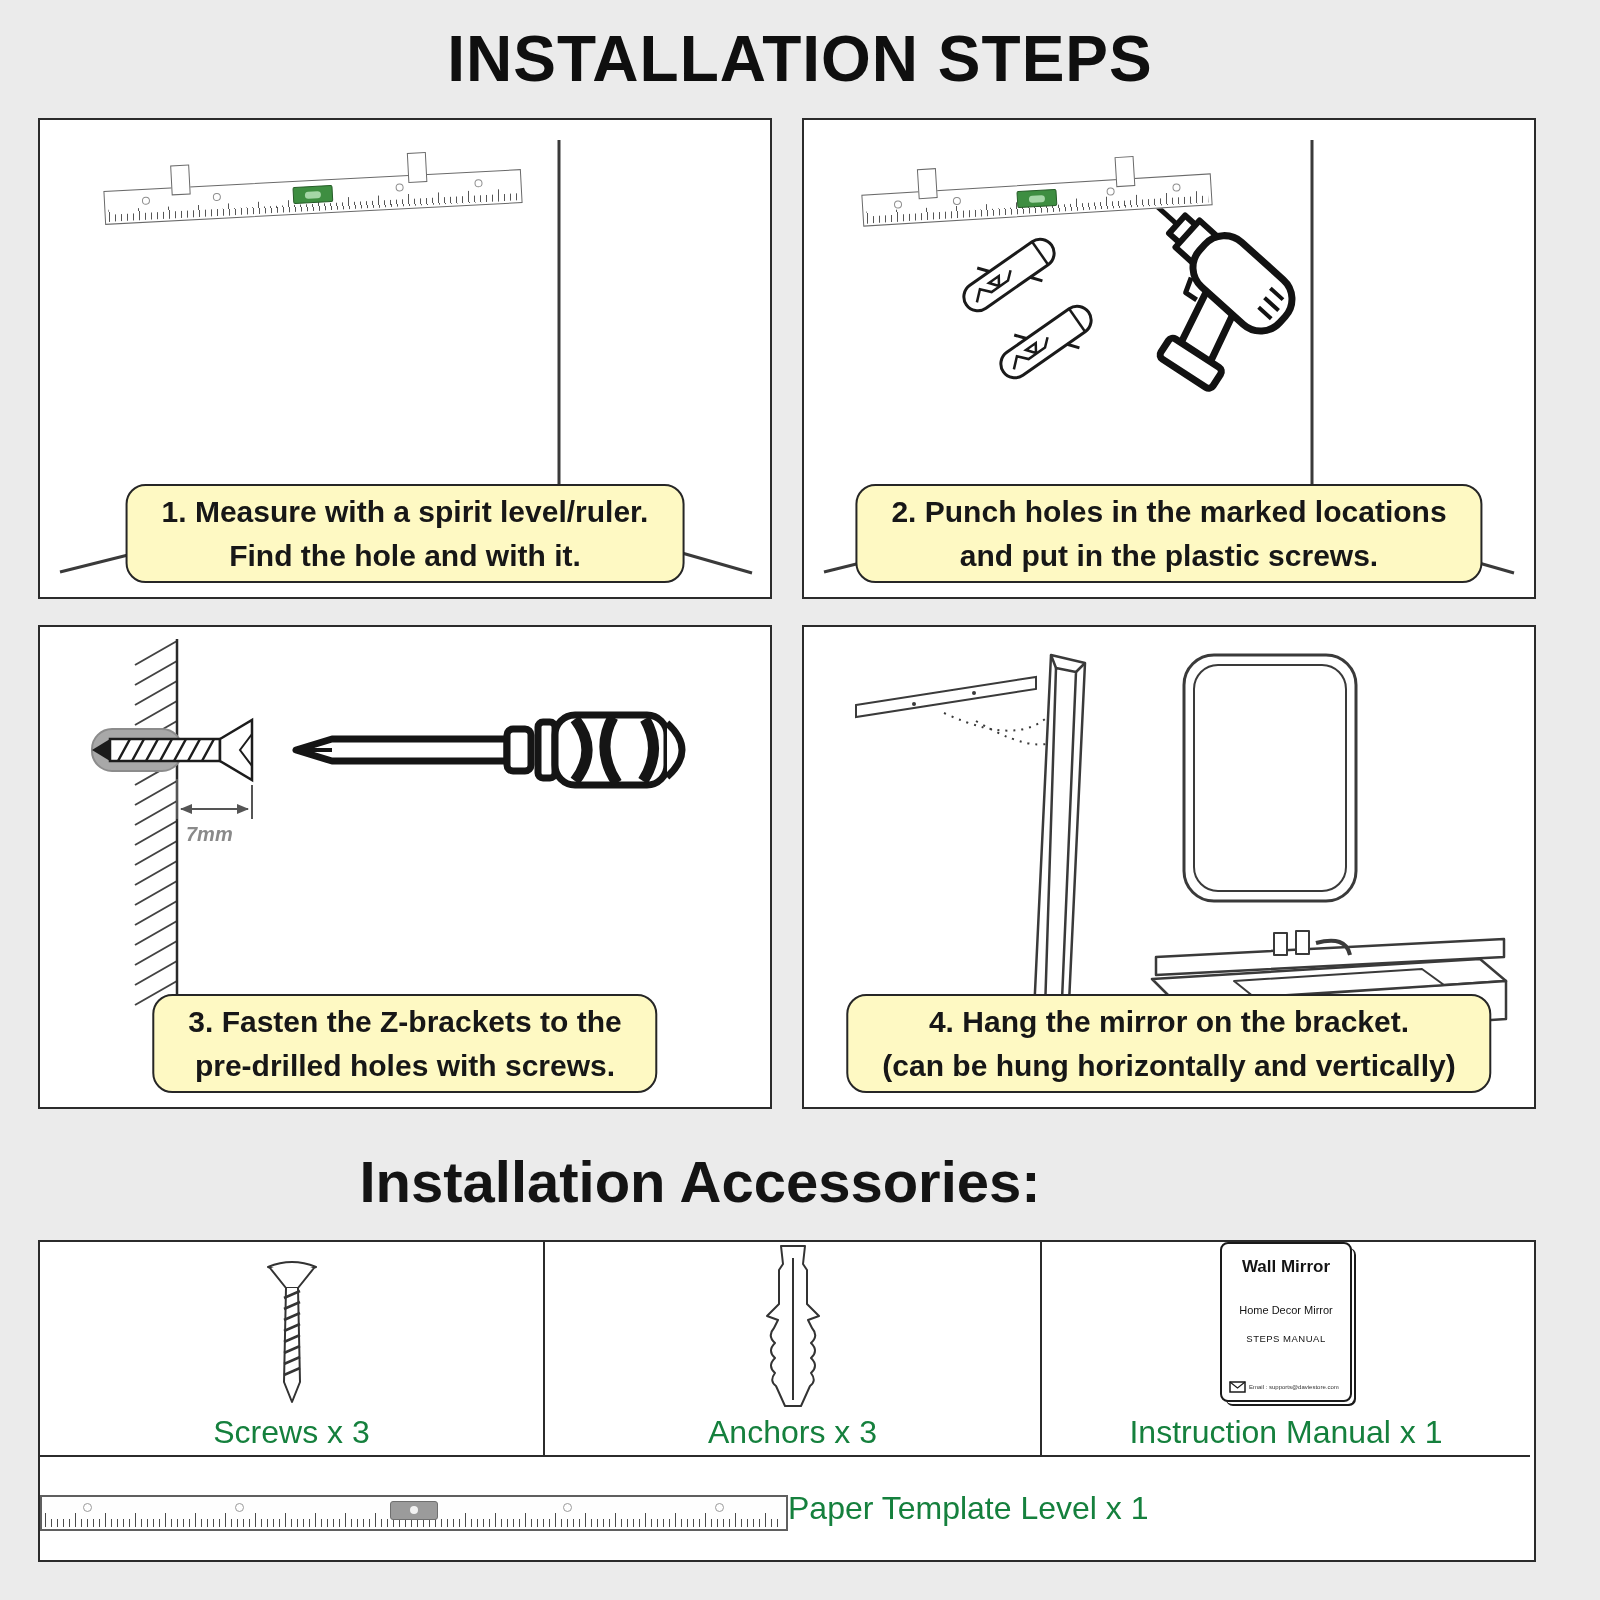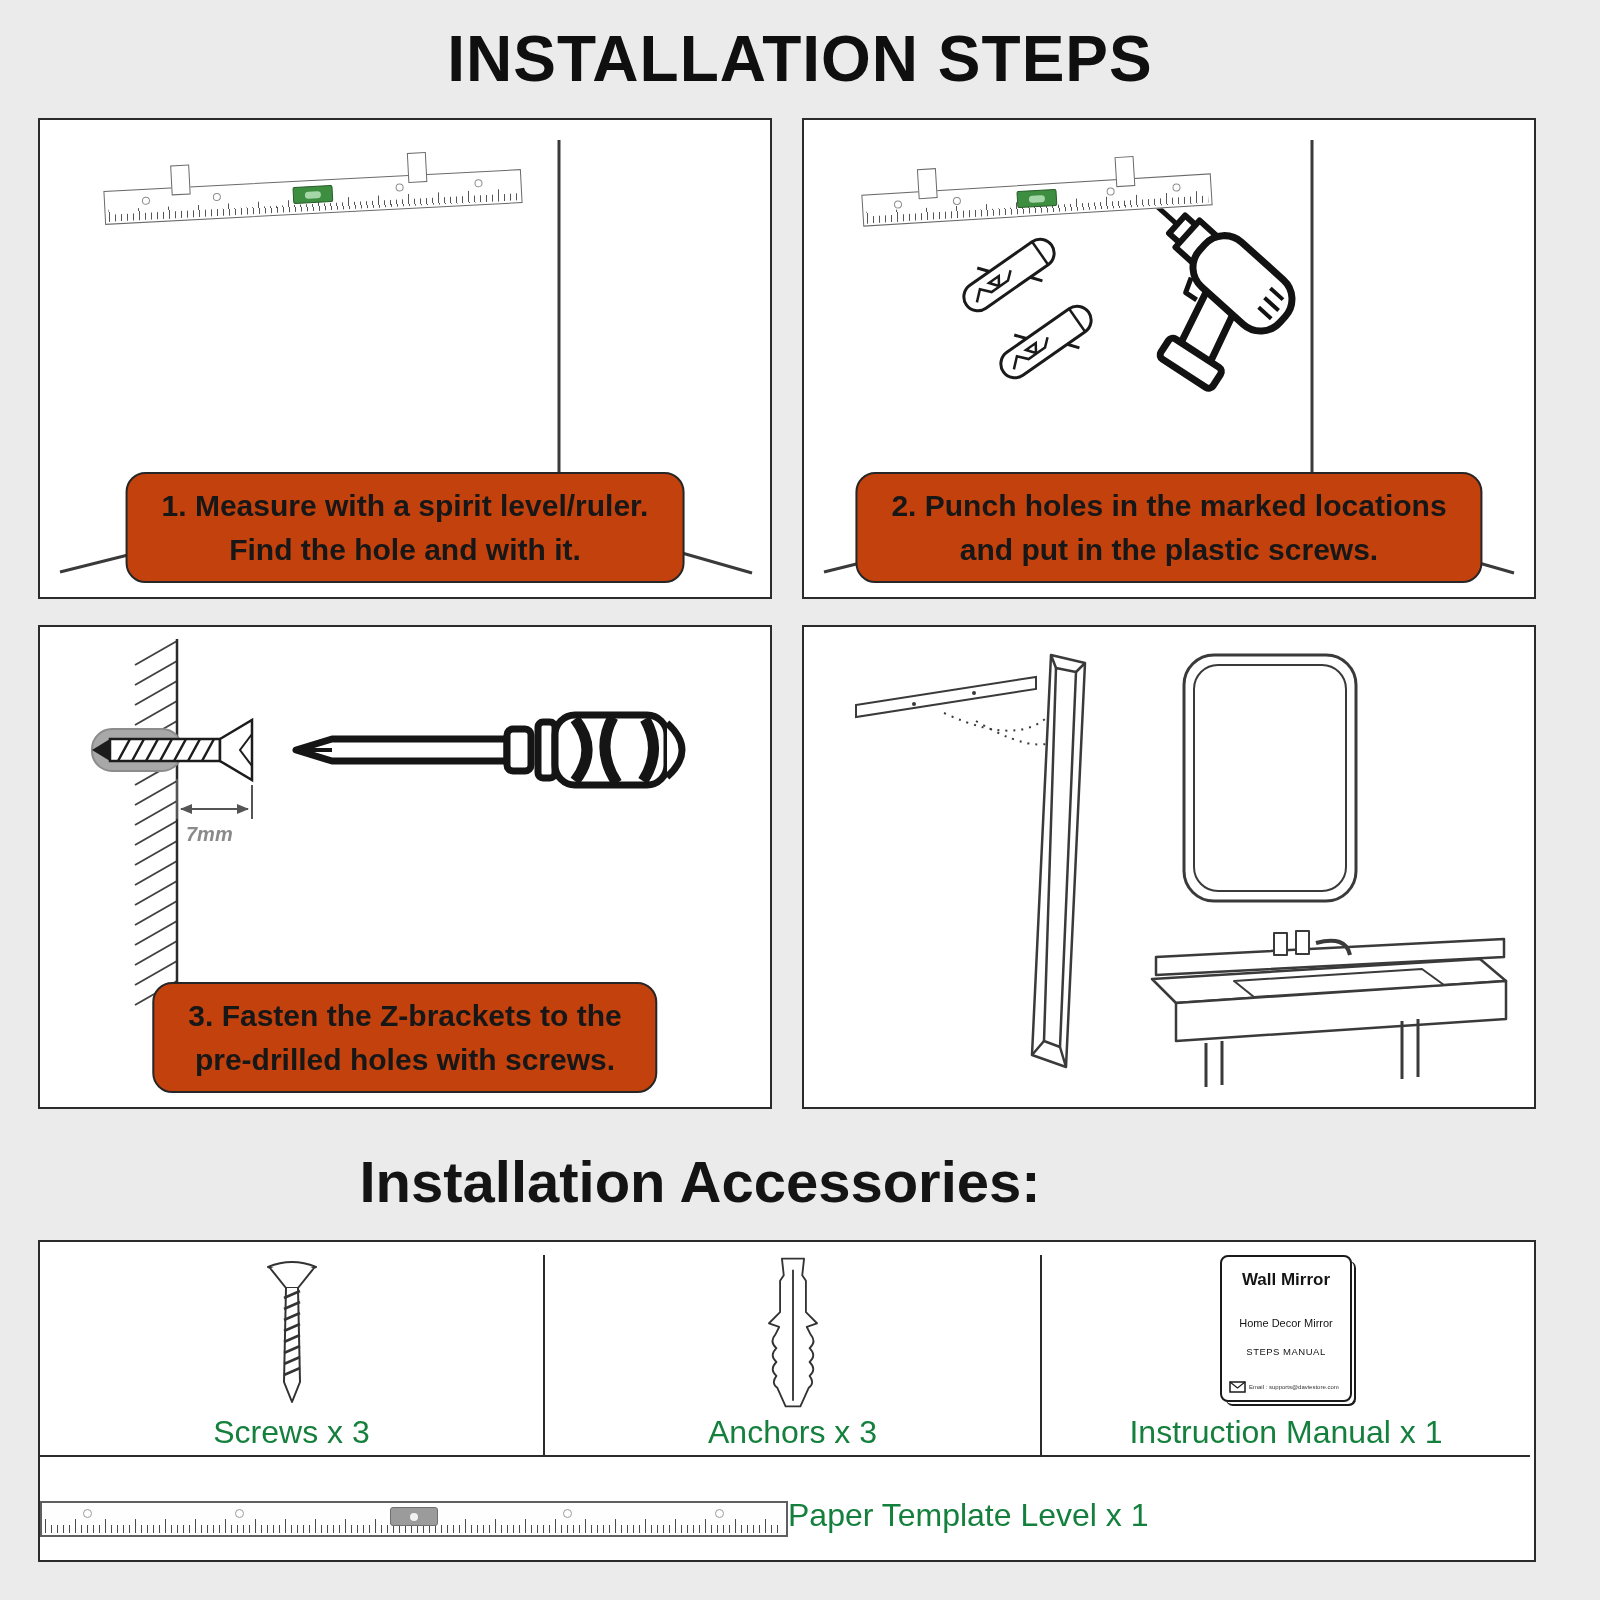--- a/index.html
+++ b/index.html
@@ -11,7 +11,7 @@
   #panel3{left:38px;top:625px;height:480px;} #panel4{left:802px;top:625px;height:480px;}
   .panel svg.art{position:absolute;left:0;top:0;z-index:1;}
   .caption{position:absolute;left:50%;transform:translateX(-50%);bottom:14px;z-index:3;
-    background:#c2410c;border:2.5px solid #262626;border-radius:20px;padding:10px 34px;
+    background:#fef9c3;border:2.5px solid #262626;border-radius:20px;padding:4px 34px;
     font-size:30px;line-height:1.45;font-weight:600;text-align:center;white-space:nowrap;color:#171717;}
   .caption span{display:block;}
   

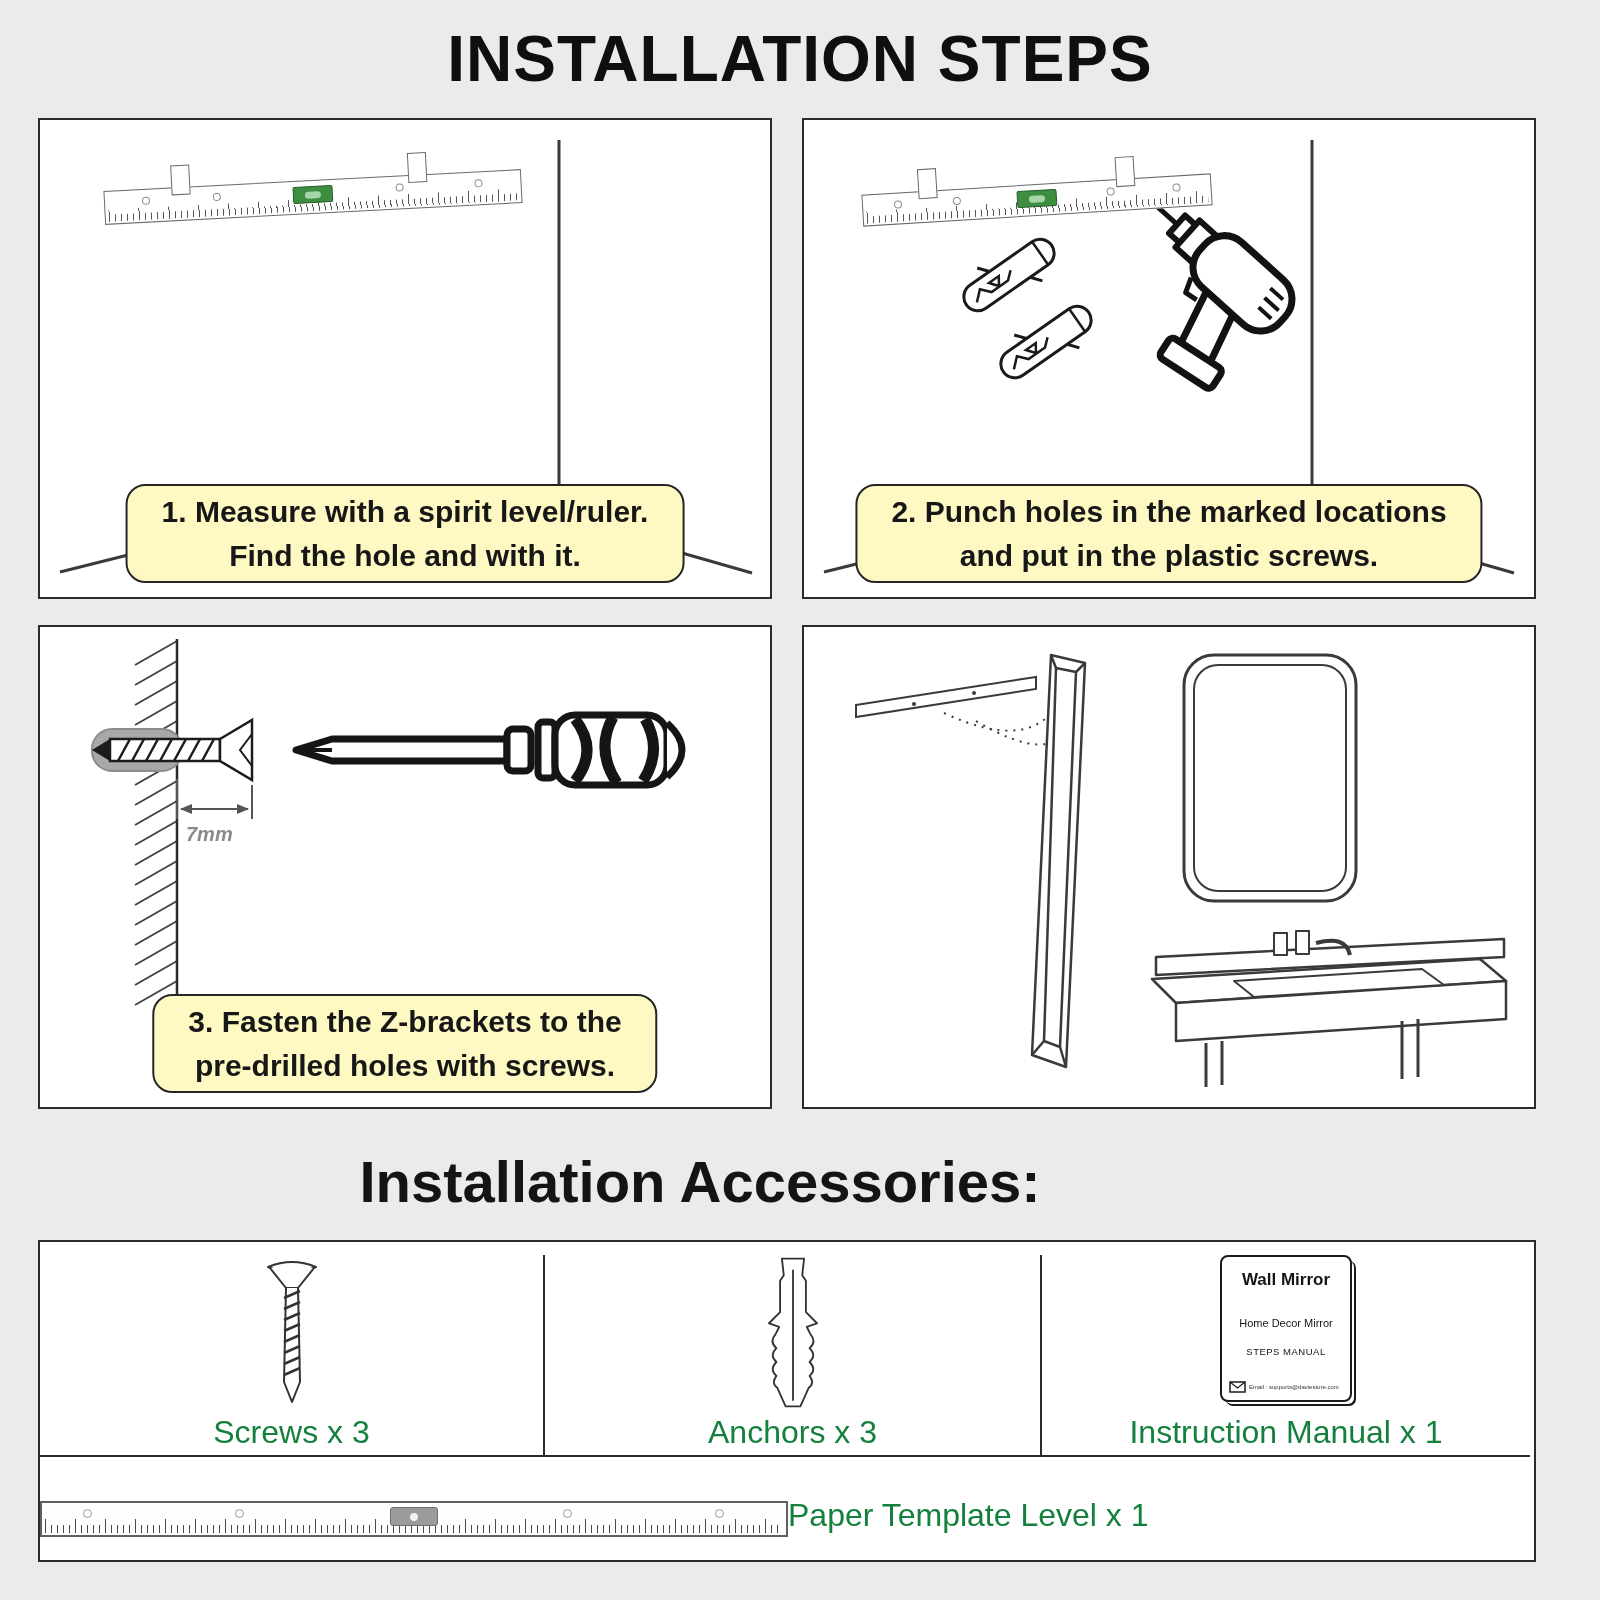--- a/index.html
+++ b/index.html
@@ -204,6 +204,10 @@
       <path d="M598,394 V452 M614,392 V450 M402,416 V460 M418,414 V458" stroke-width="3"></path>
     </g>
   </svg>
+  <div class="caption">
+    <span>4. Hang the mirror on the bracket.</span>
+    <span>(can be hung horizontally and vertically)</span>
+  </div>
 </div>
 
 <div class="acc-heading">Installation Accessories:</div>

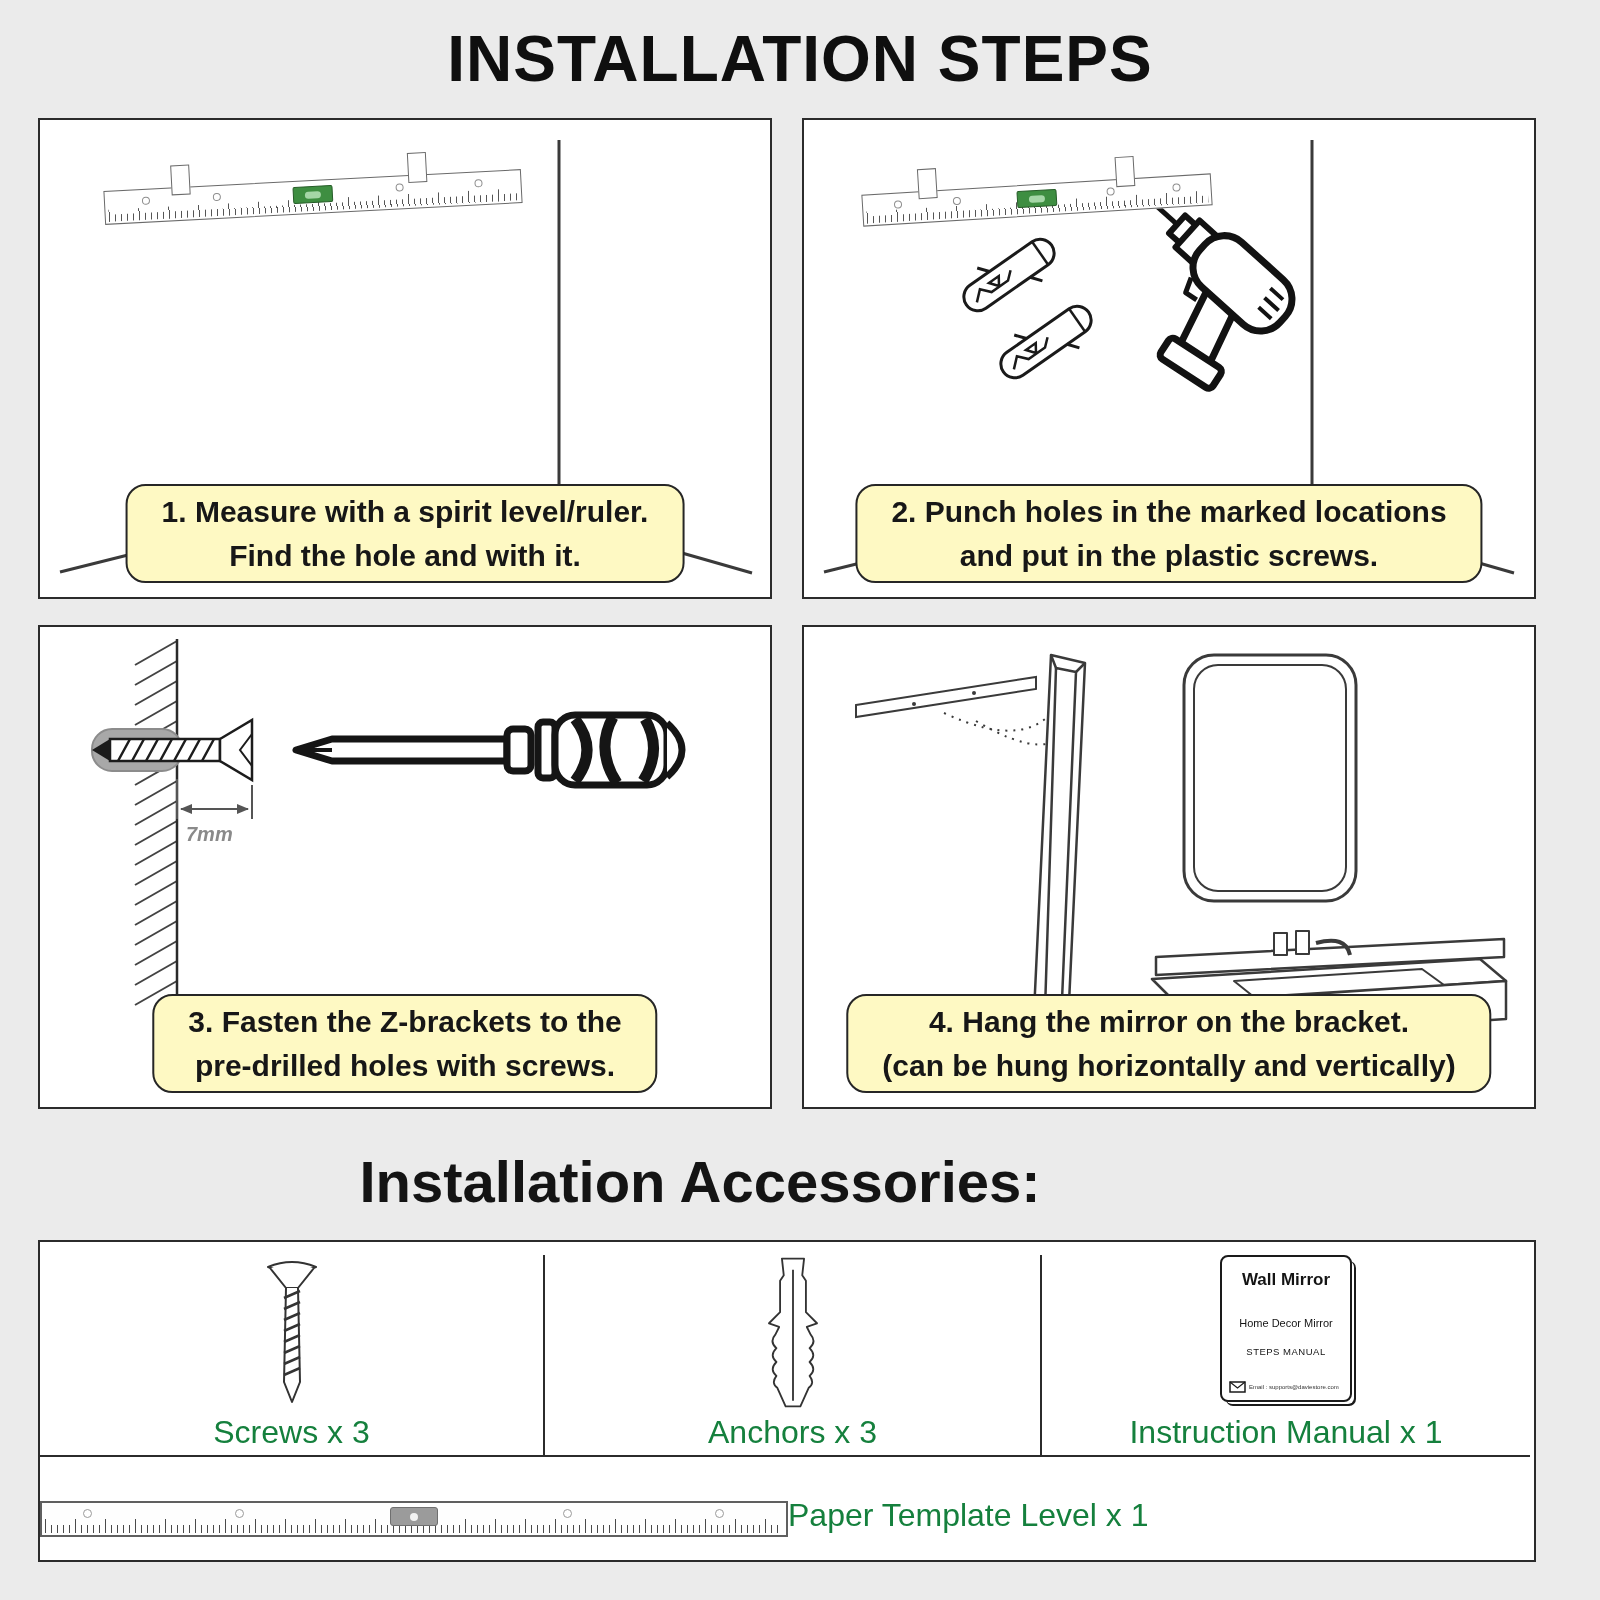--- a/index.html
+++ b/index.html
@@ -33,7 +33,7 @@
     border:2px solid #2b2b2b;display:grid;grid-template-columns:505px 497px 488px;
     grid-template-rows:215px 103px;}
   .acc-cell{border-right:2px solid #2b2b2b;border-bottom:2px solid #2b2b2b;
-    display:flex;flex-direction:column;align-items:center;justify-content:flex-end;padding-bottom:4px;margin-top:13px;}
+    display:flex;flex-direction:column;align-items:center;justify-content:flex-end;padding-bottom:4px;}
   .acc-cell.last{border-right:none;}
   .acc-bottom{grid-column:1 / -1;border-bottom:none;border-right:none;position:relative;
     display:flex;flex-direction:row;align-items:center;justify-content:flex-start;}

